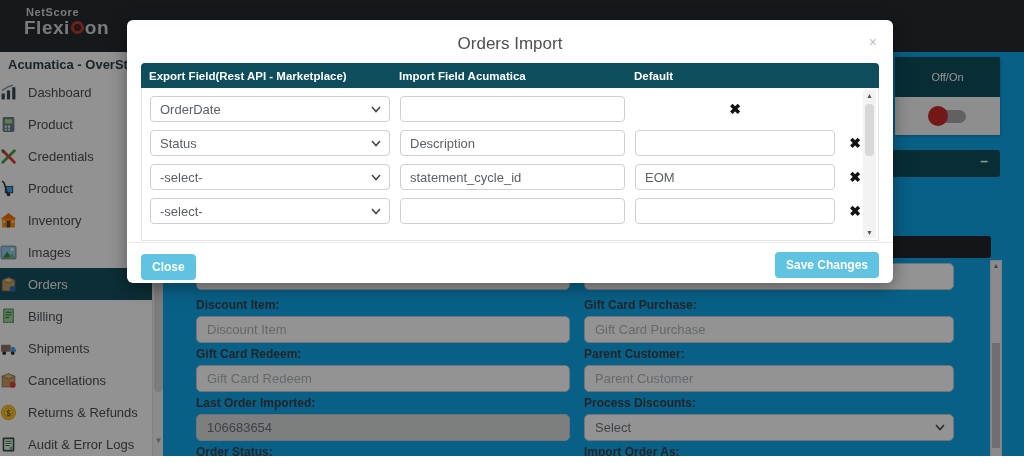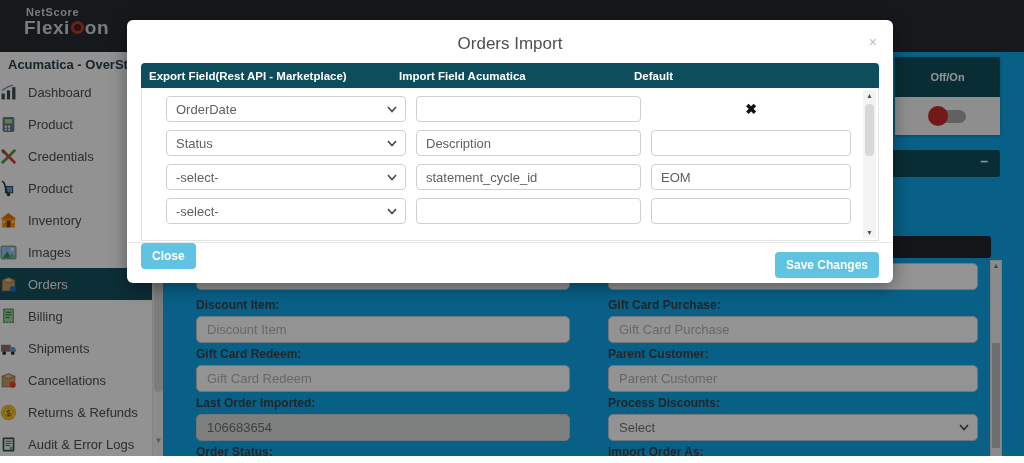--- a/index.html
+++ b/index.html
@@ -30,7 +30,7 @@
   .main { position:absolute; left:163px; top:52px; width:861px; height:411px; z-index:1; }
 
   .toggle-card { position:absolute; right:24px; top:5px; width:105px; height:78px; box-shadow:0 1px 3px rgba(0,0,0,0.25); }
-  .toggle-card-header { height:40px; background:#0e4e5c; color:#ffffff; font-size:11px; font-weight:bold; display:flex; align-items:center; justify-content:center; }
+  .toggle-card-header { height:40px; background:#0e4e5c; color:#ffffff; font-size:11px; font-weight:normal; display:flex; align-items:center; justify-content:center; }
   .toggle-card-body { height:38px; background:#f4f4f4; display:flex; align-items:center; justify-content:center; }
   .toggle { position:relative; width:40px; height:20px; cursor:pointer; }
   .toggle-track { position:absolute; left:4px; top:4px; width:34px; height:13px; background:#a8a8a8; border-radius:7px; }

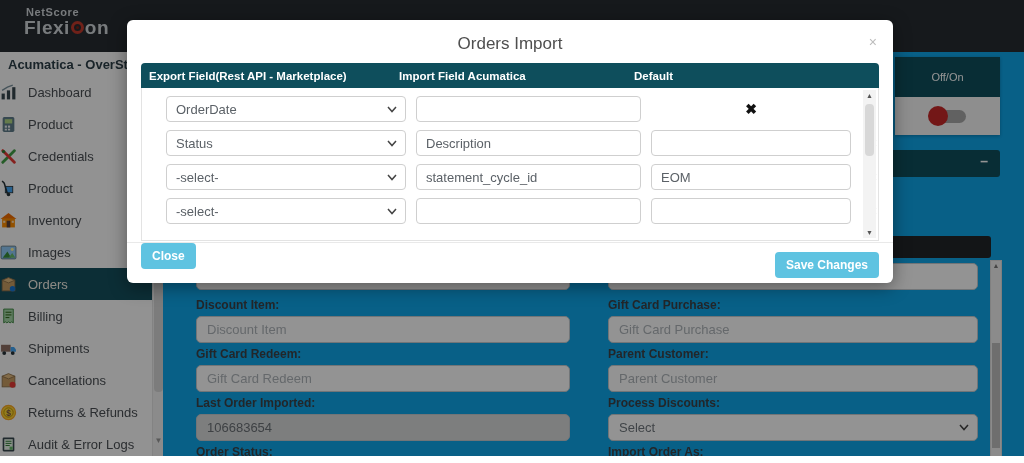--- a/index.html
+++ b/index.html
@@ -69,7 +69,7 @@
   .mtable { position:absolute; left:14px; top:43px; width:738px; }
   .mtable-header { display:grid; grid-template-columns:240px 225px 200px 20px; column-gap:10px; background:#0e4e5c; border-radius:4px 4px 0 0; height:25px; align-items:center; padding:0 8px; }
   .mtable-header .hcell { color:#ffffff; font-size:11.5px; font-weight:bold; white-space:nowrap; overflow:hidden; }
-  .mtable-body { position:relative; border:1px solid #e3e3e3; border-top:none; padding:8px 20px 8px 24px; }
+  .mtable-body { position:relative; border:1px solid #e3e3e3; border-top:none; padding:8px 20px 8px 8px; }
   .mrow { display:grid; grid-template-columns:240px 225px 200px 20px; column-gap:10px; align-items:center; margin-bottom:8px; }
   .mrow:last-child { margin-bottom:0; }
   .mrow .sel select, .mrow input { width:100%; height:26px; border:1px solid #cfcfcf; border-radius:4px; background:#ffffff; font-size:13px; color:#5b6167; padding:0 9px; font-family:"Liberation Sans", sans-serif; }

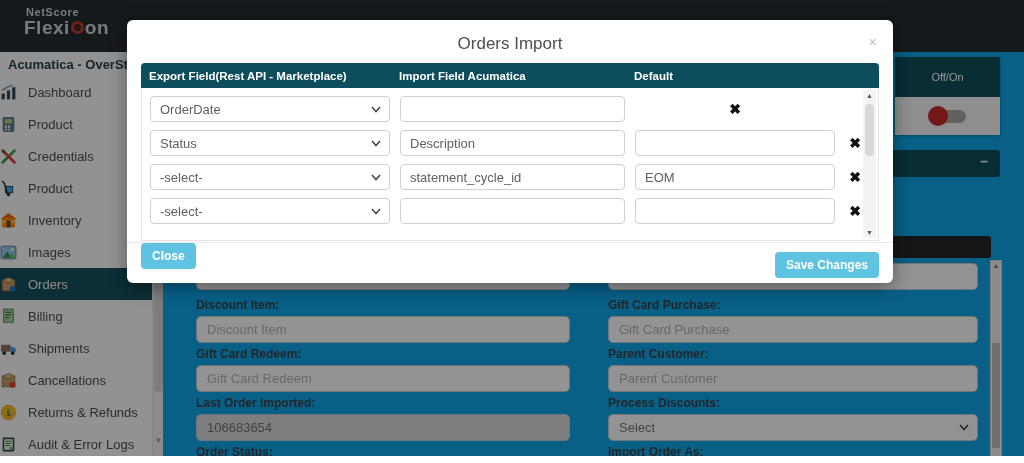--- a/index.html
+++ b/index.html
@@ -83,7 +83,7 @@
 
   .modal-footer { position:absolute; left:0; bottom:0; width:100%; height:41px; border-top:1px solid #e9e9e9; }
   .btn { display:inline-block; background:#5fc3e1; color:#ffffff; font-size:12px; font-weight:bold; border:none; border-radius:4px; padding:6px 11px; cursor:pointer; font-family:"Liberation Sans", sans-serif; }
-  .btn-close { position:absolute; left:14px; top:0; }
+  .btn-close { position:absolute; left:14px; top:11px; }
   .btn-save { position:absolute; right:14px; top:9px; }
 </style>
 </head>

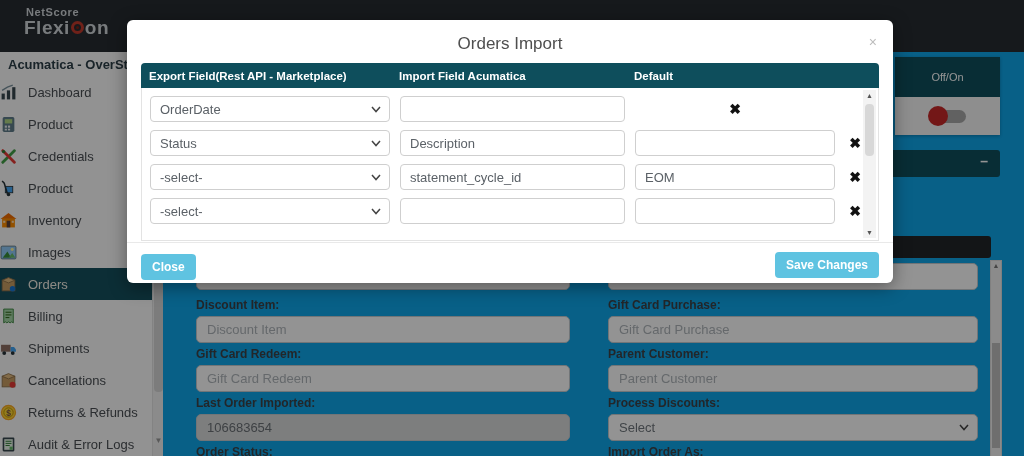--- a/index.html
+++ b/index.html
@@ -42,7 +42,7 @@
   .dark-bar { position:absolute; left:33px; top:184px; width:795px; height:22px; background:#212529; border-radius:3px; }
 
   .form { position:absolute; left:33px; top:211px; width:766px; }
-  .form-grid { display:grid; grid-template-columns:374px 370px; column-gap:38px; }
+  .form-grid { display:grid; grid-template-columns:374px 370px; column-gap:14px; }
   .ffield { margin-bottom:4px; }
   .ffield label { display:block; font-size:12px; font-weight:bold; color:#3c4248; margin-bottom:4px; }
   .ffield input, .ffield .sel select { width:100%; height:27px; border:1px solid #c3cacf; border-radius:5px; background:#fdfdfd; font-size:13px; color:#6f767c; padding:0 10px; font-family:"Liberation Sans", sans-serif; }

